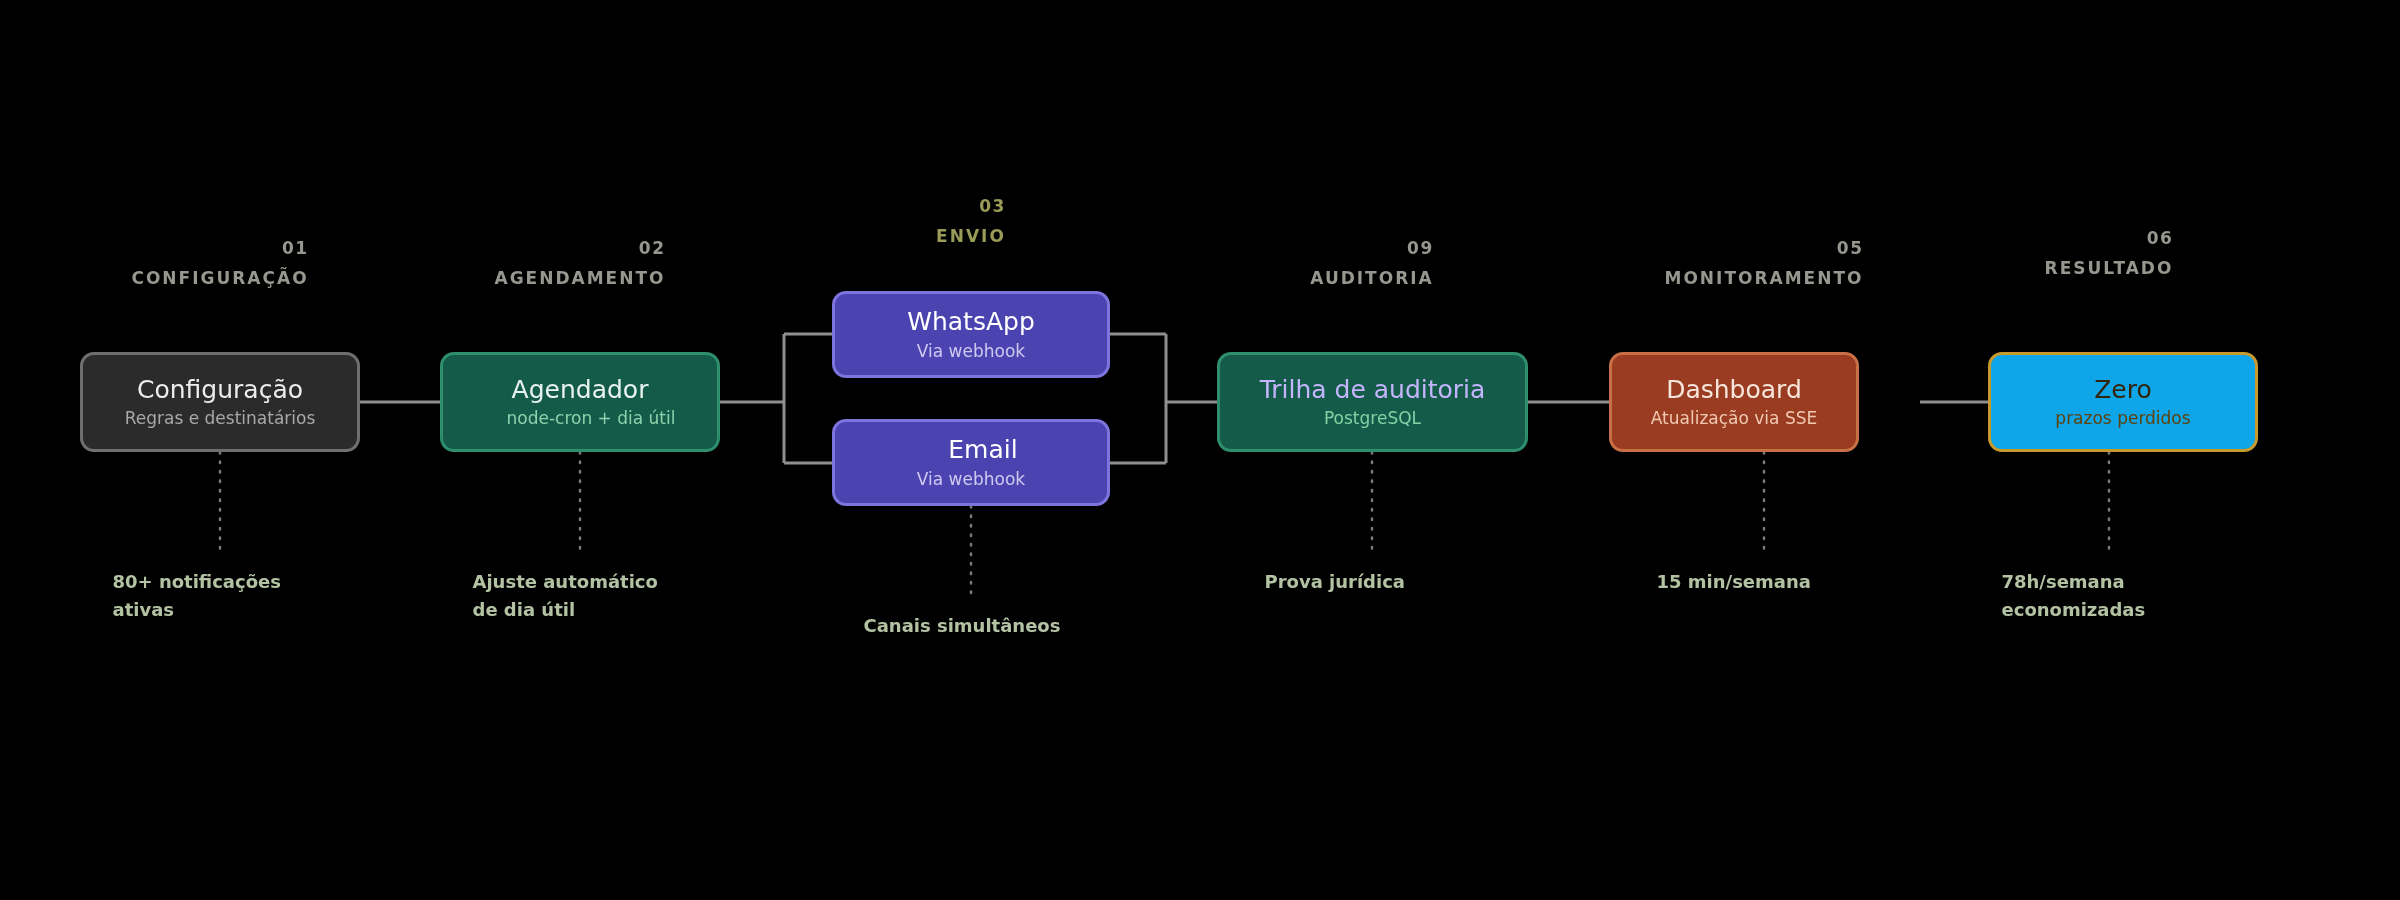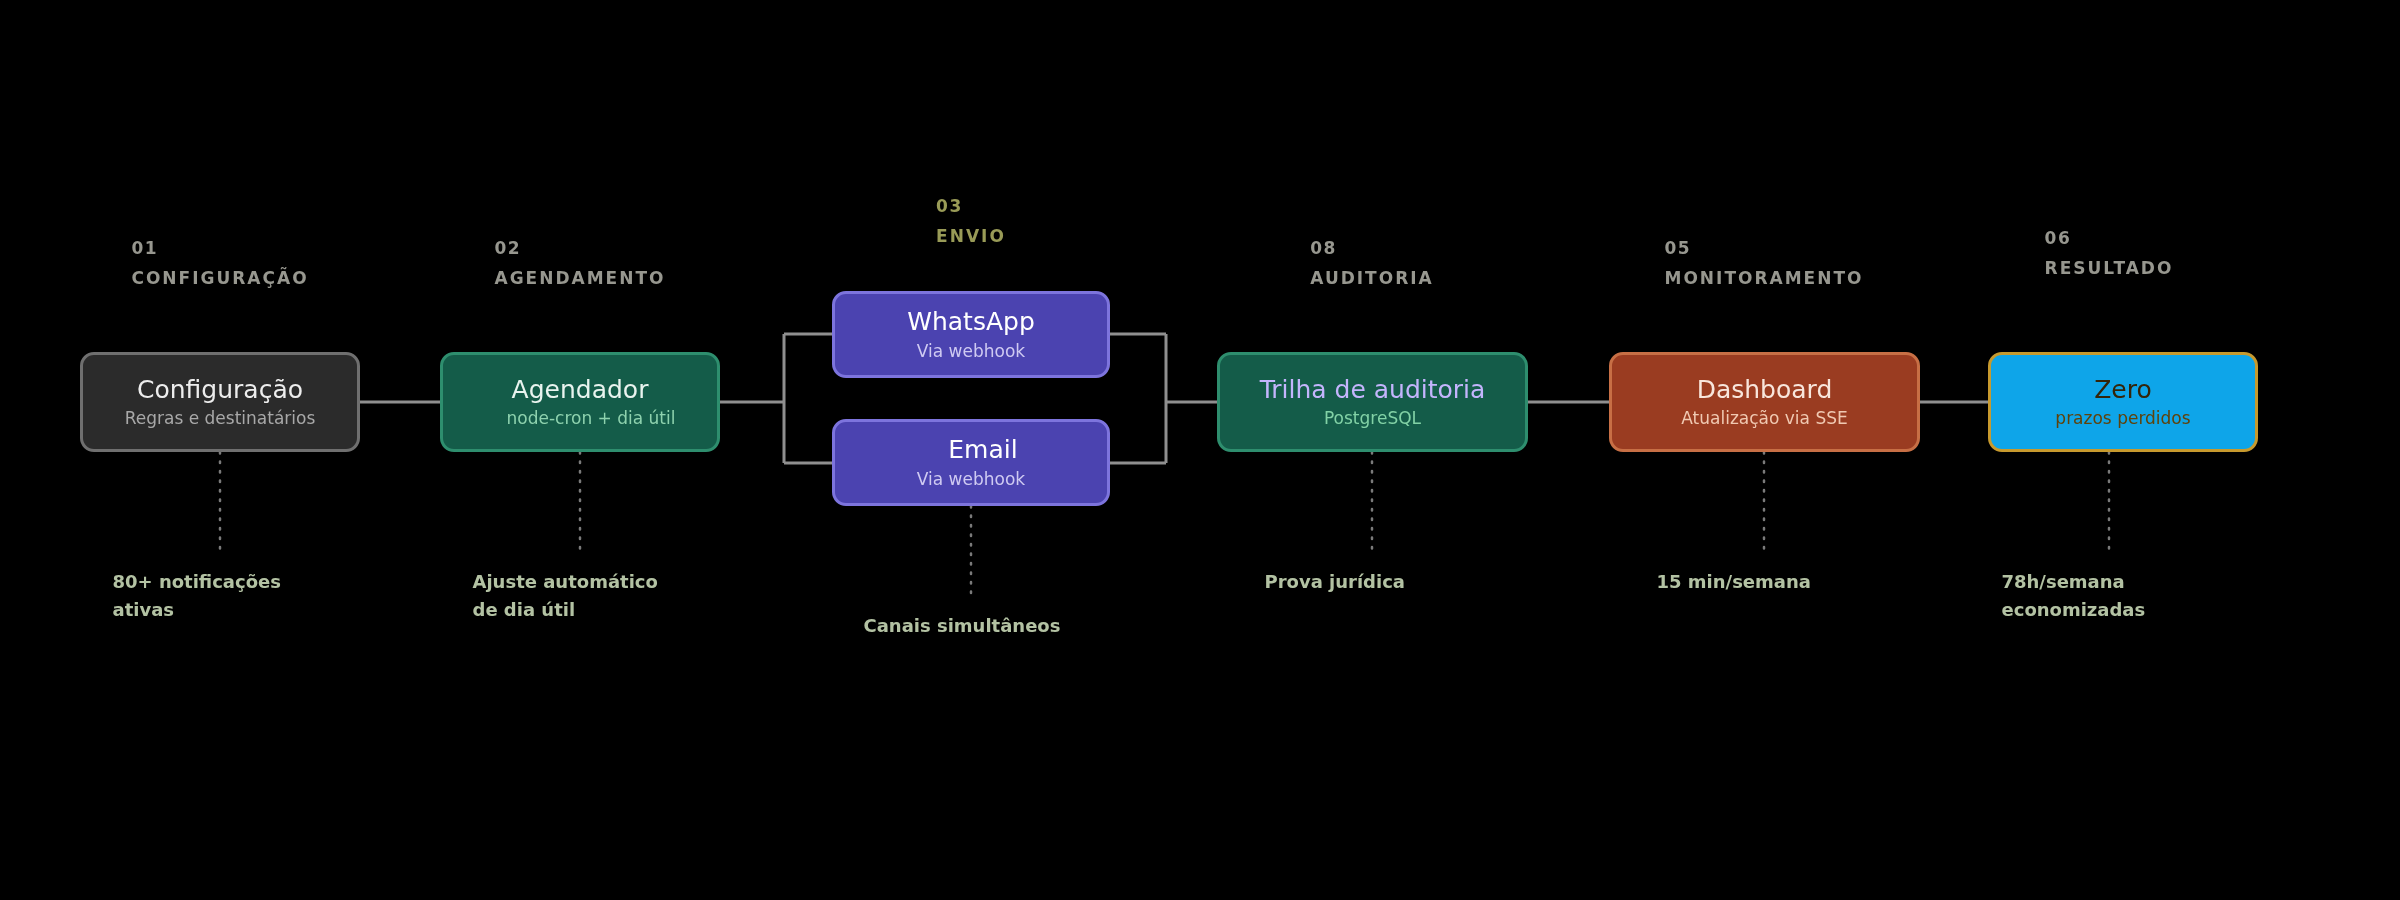--- a/index.html
+++ b/index.html
@@ -12,7 +12,7 @@
   .canvas { position: relative; width: 2400px; height: 900px; background: #000000; }
   .svg-layer { position: absolute; left: 0; top: 0; width: 2400px; height: 900px; }
 
-  .stage-header { position: absolute; transform: translateX(-50%); text-align: left; }
+  .stage-header { position: absolute; transform: translateX(-50%); text-align: right; }
   .stage-number { font-size: 17px; font-weight: bold; letter-spacing: 1.5px; margin-bottom: 10px; }
   .stage-category { font-size: 17px; font-weight: bold; letter-spacing: 2px; }
 

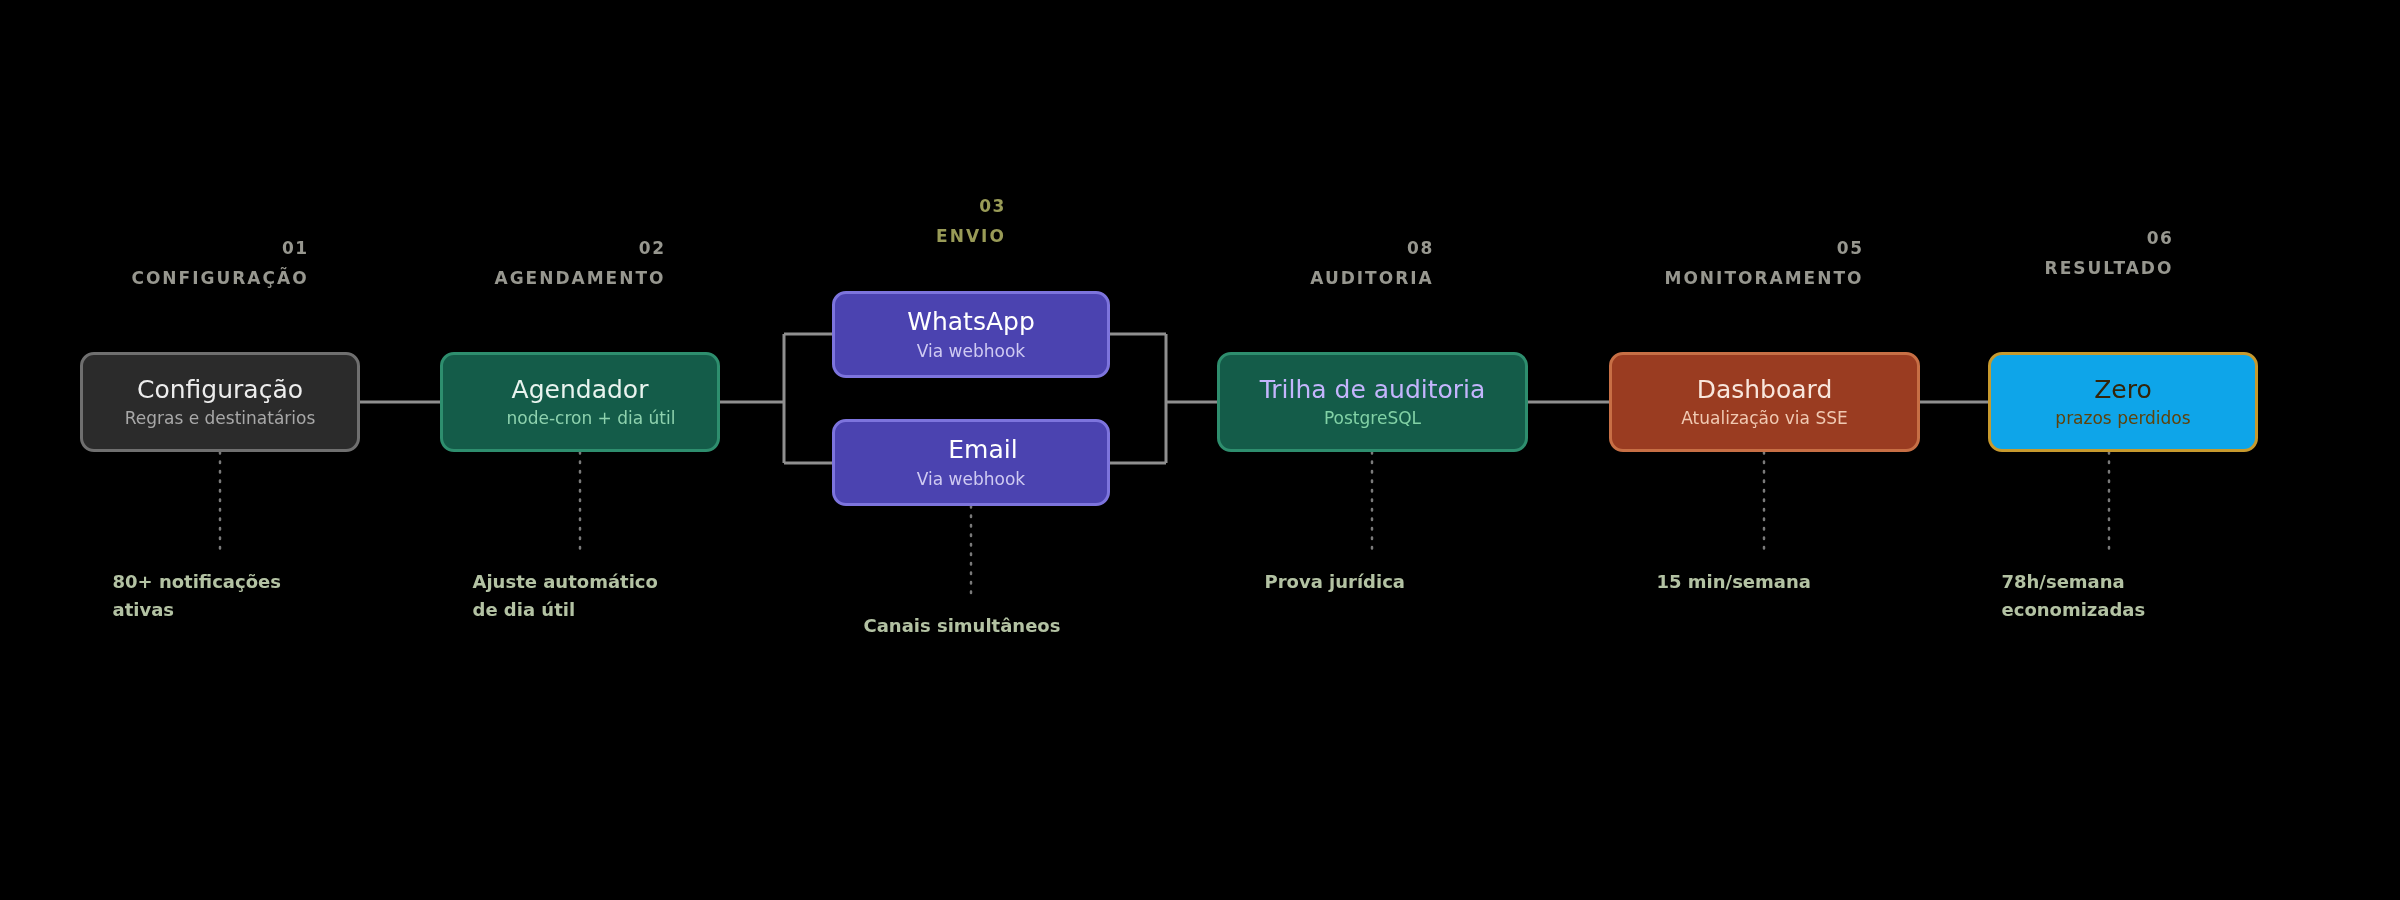--- a/index.html
+++ b/index.html
@@ -95,7 +95,7 @@
   <div class="metric" style="left: 971px; top: 612px; color: rgb(179, 194, 163);">Canais simultâneos</div>
 
   <div class="stage-header" style="left: 1372px; top: 238px; color: rgb(151, 151, 143);">
-    <div class="stage-number">08</div>
+    <div class="stage-number">09</div>
     <div class="stage-category">AUDITORIA</div>
   </div>
   <div class="node" style="left: 1217px; top: 352px; width: 311px; height: 100px; background-color: rgb(20, 92, 73); border-color: rgb(46, 142, 110);">

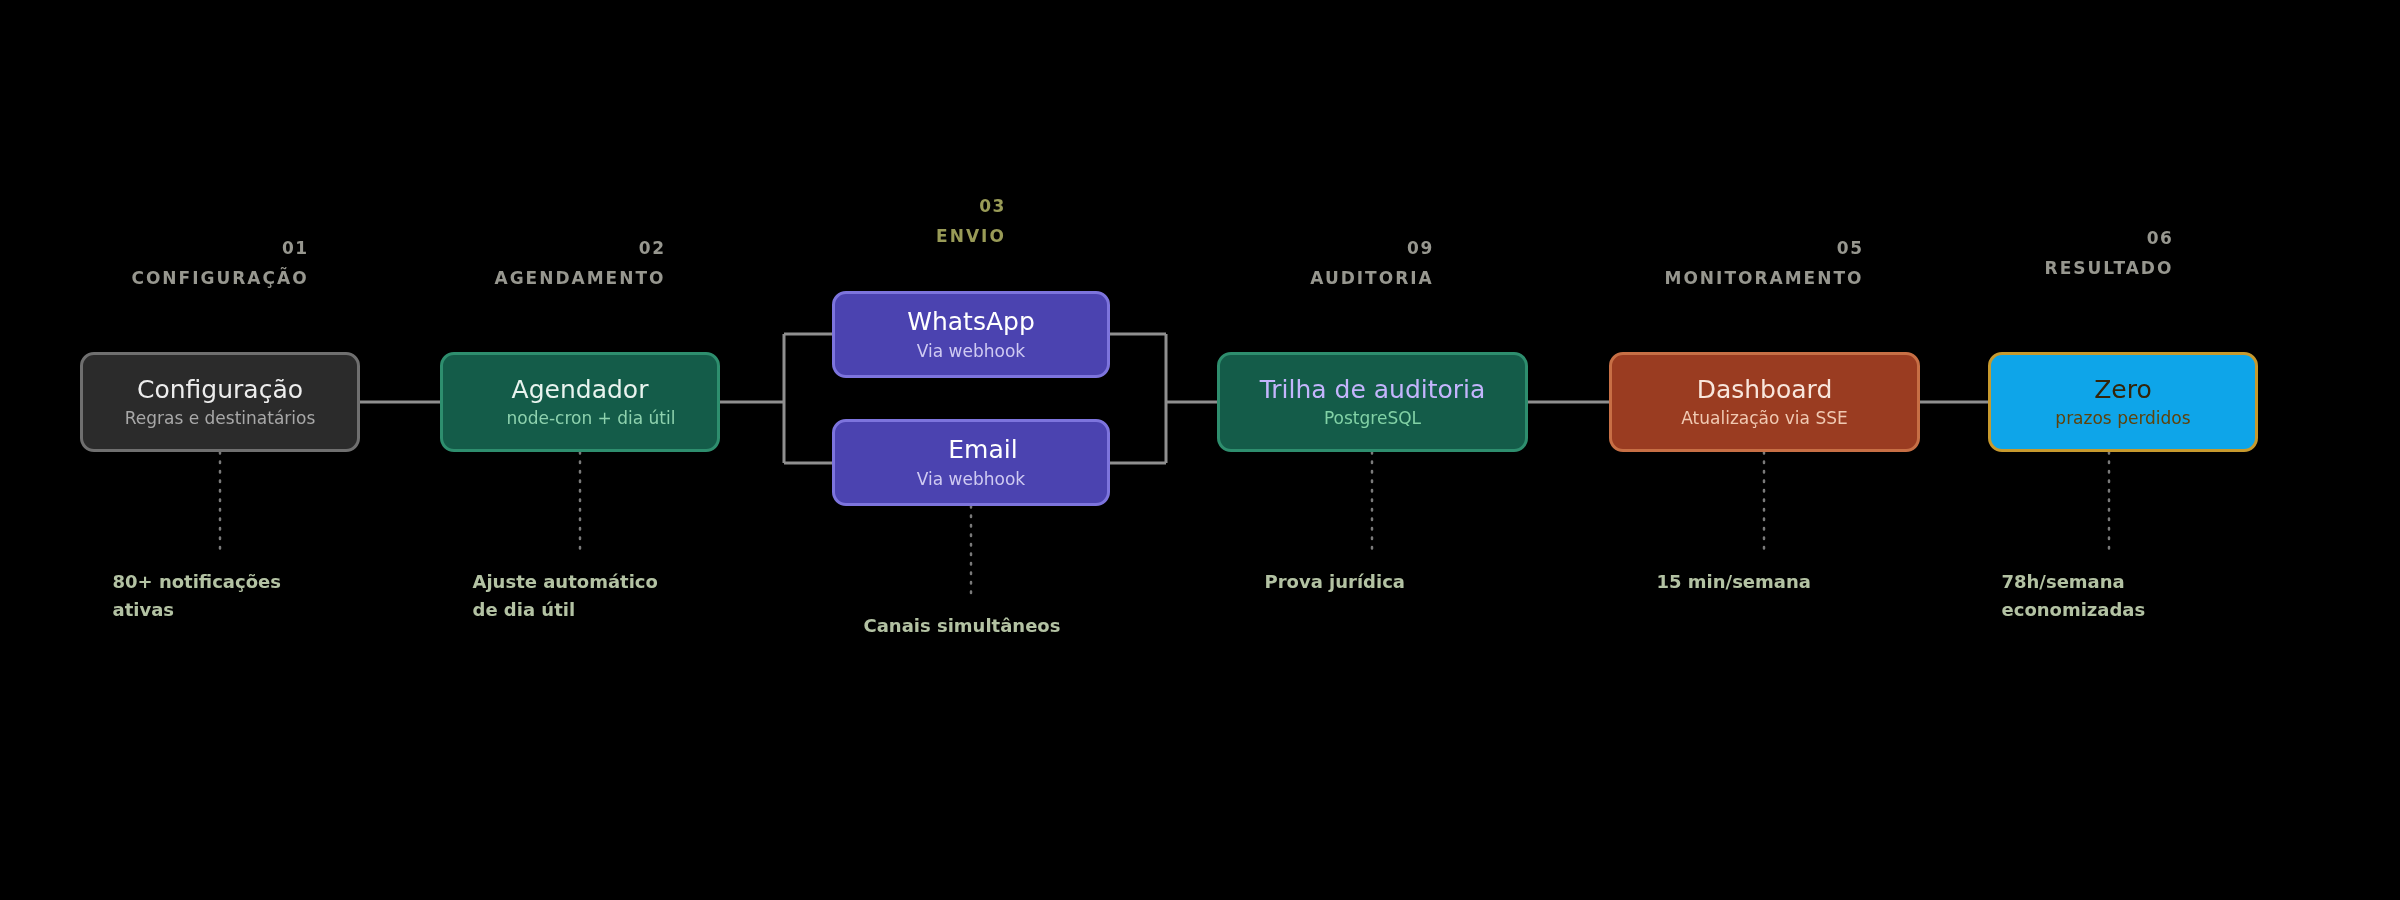--- a/index.html
+++ b/index.html
@@ -108,7 +108,7 @@
     <div class="stage-number">05</div>
     <div class="stage-category">MONITORAMENTO</div>
   </div>
-  <div class="node" style="left: 1609px; top: 352px; width: 311px; height: 100px; background-color: rgb(154, 60, 33); border-color: rgb(199, 111, 69);">
+  <div class="node" style="left: 1609px; top: 352px; width: 250px; height: 100px; background-color: rgb(154, 60, 33); border-color: rgb(199, 111, 69);">
     <div class="node-title" style="color: rgb(248, 230, 220);">Dashboard</div>
     <div class="node-subtitle" style="color: rgb(240, 201, 178);">Atualização via SSE</div>
   </div>

